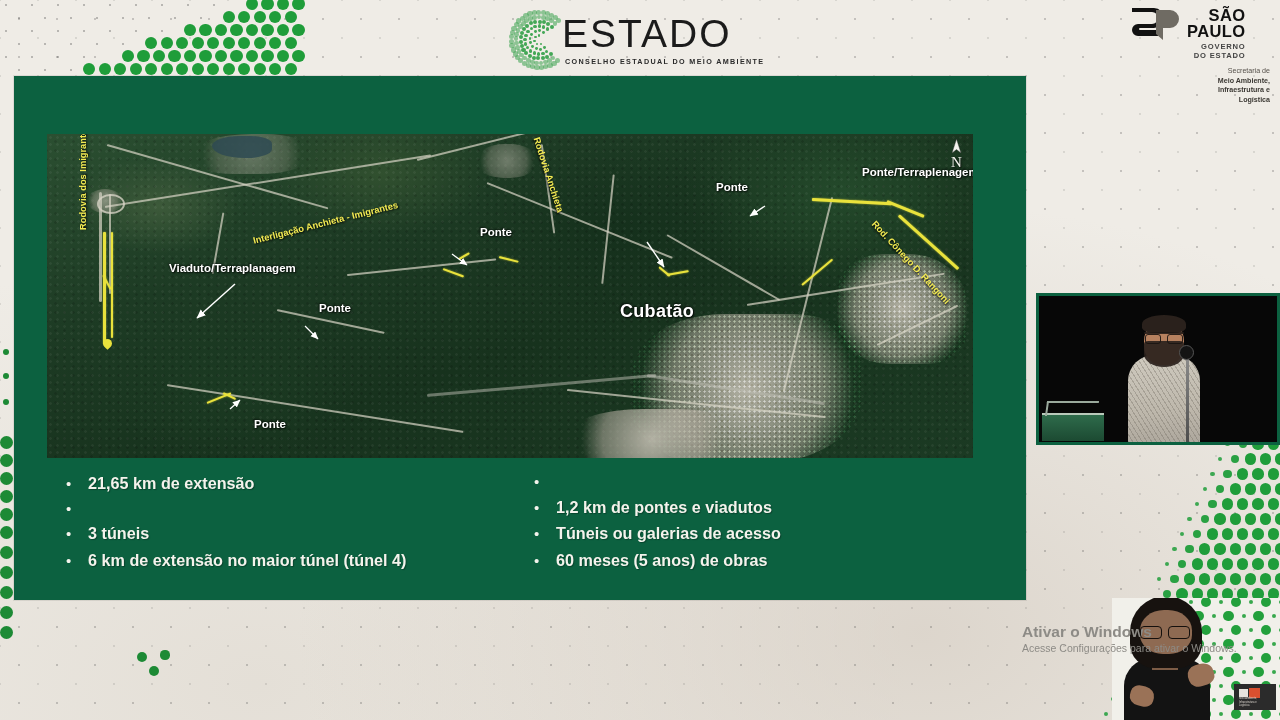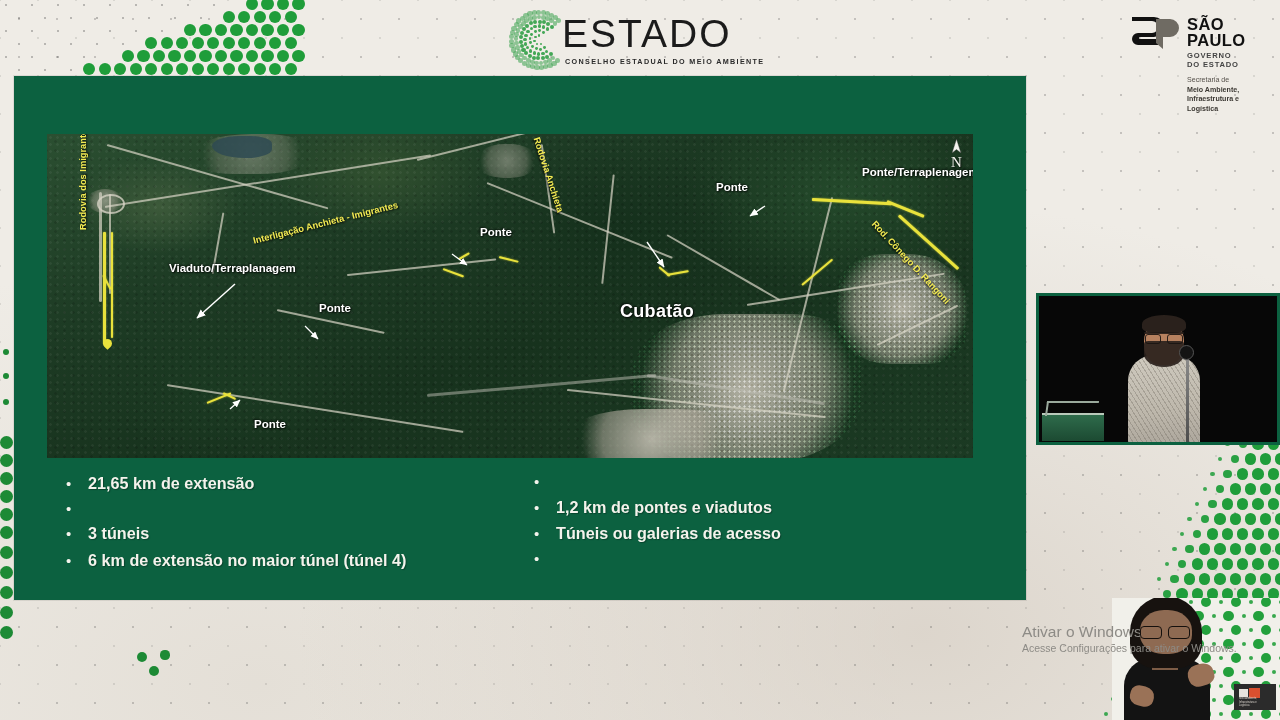--- a/index.html
+++ b/index.html
@@ -65,7 +65,7 @@
     transform: scaleY(1.12); transform-origin: left top;
   }
 
-  .sp-logo { position: absolute; right: 10px; top: 17px; width: 140px; }
+  .sp-logo { position: absolute; right: 10px; top: 8px; width: 140px; text-align: right; }
   .sp-top { display: flex; align-items: flex-start; gap: 7px; }
   .sp-mark { width: 50px; height: 34px; position: relative; flex: none; }
   .sp-text-big {

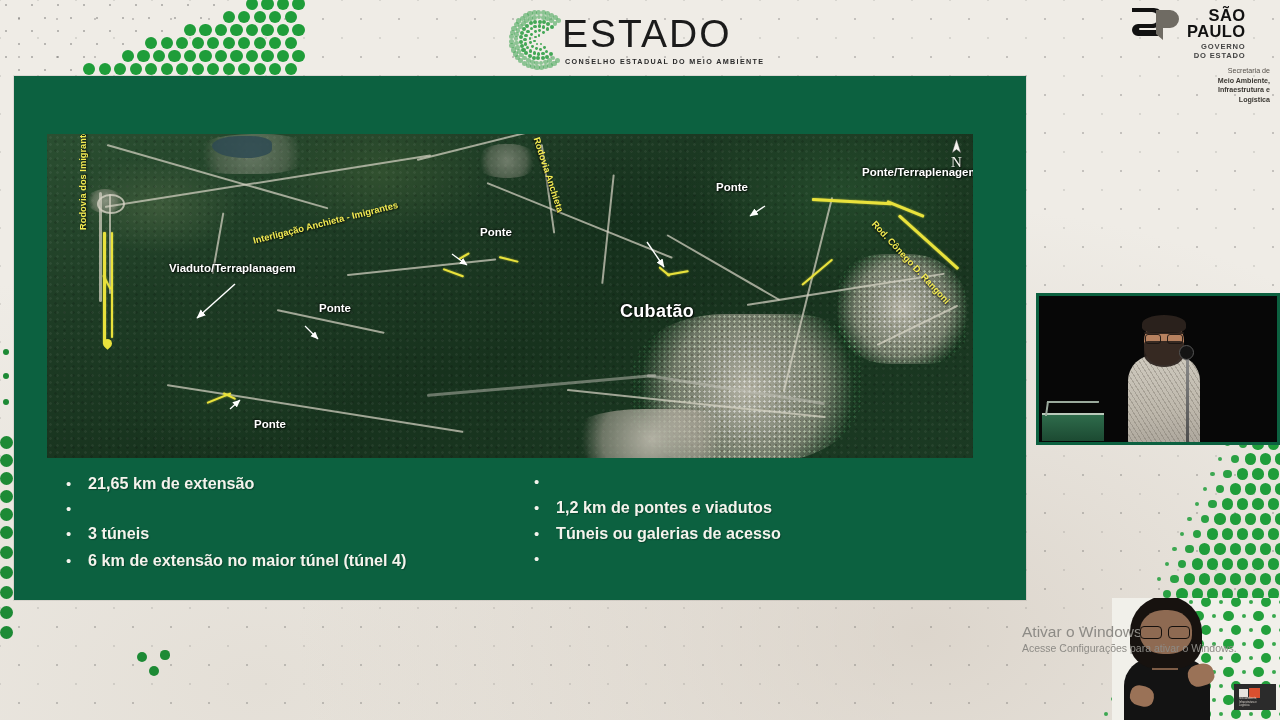--- a/index.html
+++ b/index.html
@@ -863,6 +863,7 @@
         </div>
         <div class="bullet-row">
           <div class="bullet-dot">•</div>
+          <div class="bullet-text">60 meses (5 anos) de obras</div>
         </div>
       </div>
   </div>

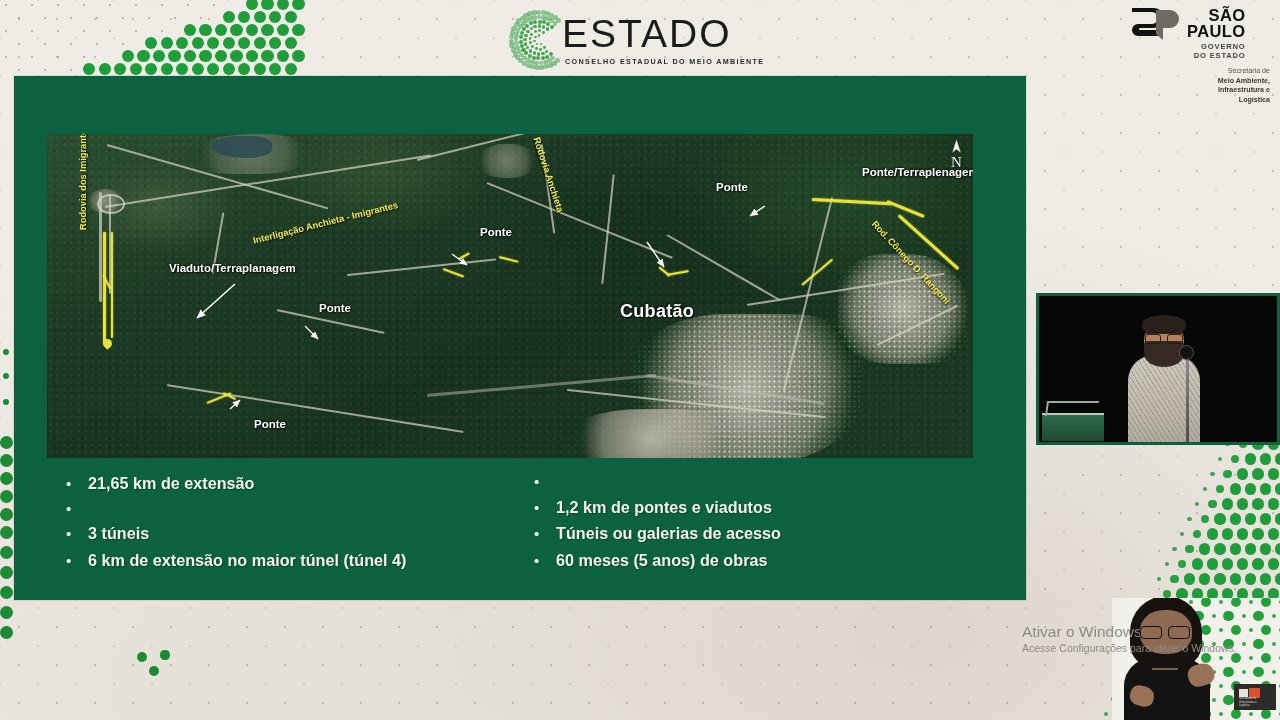--- a/index.html
+++ b/index.html
@@ -317,7 +317,7 @@
 
   
   .wm { position: absolute; left: 1022px; top: 623px; pointer-events: none; }
-  .wm-t1 { font-size: 15.5px; color: #8d8b86; line-height: 1.12; }
+  .wm-t1 { font-size: 15.5px; color: #8d8b86; line-height: 1.12; font-weight: bold; }
   .wm-t2 { font-size: 10.5px; color: #8d8b86; margin-top: 2px; }
 </style>
 </head>

